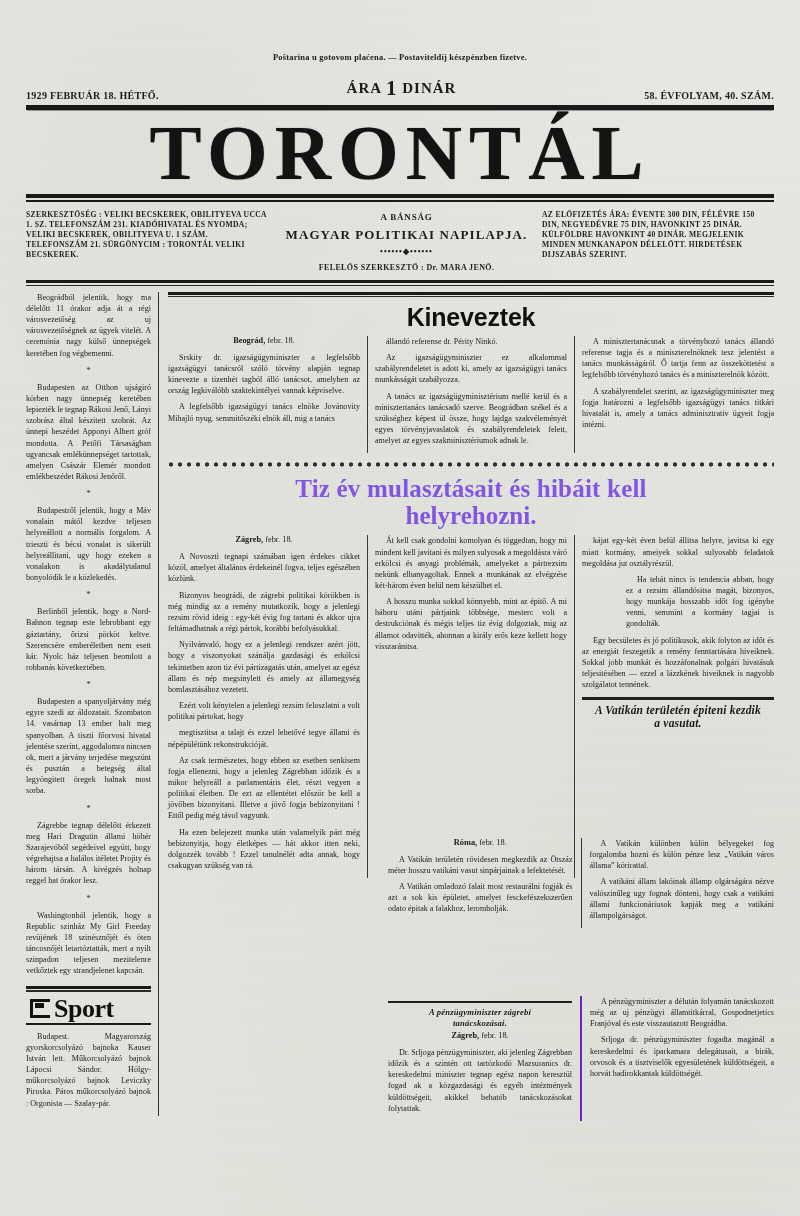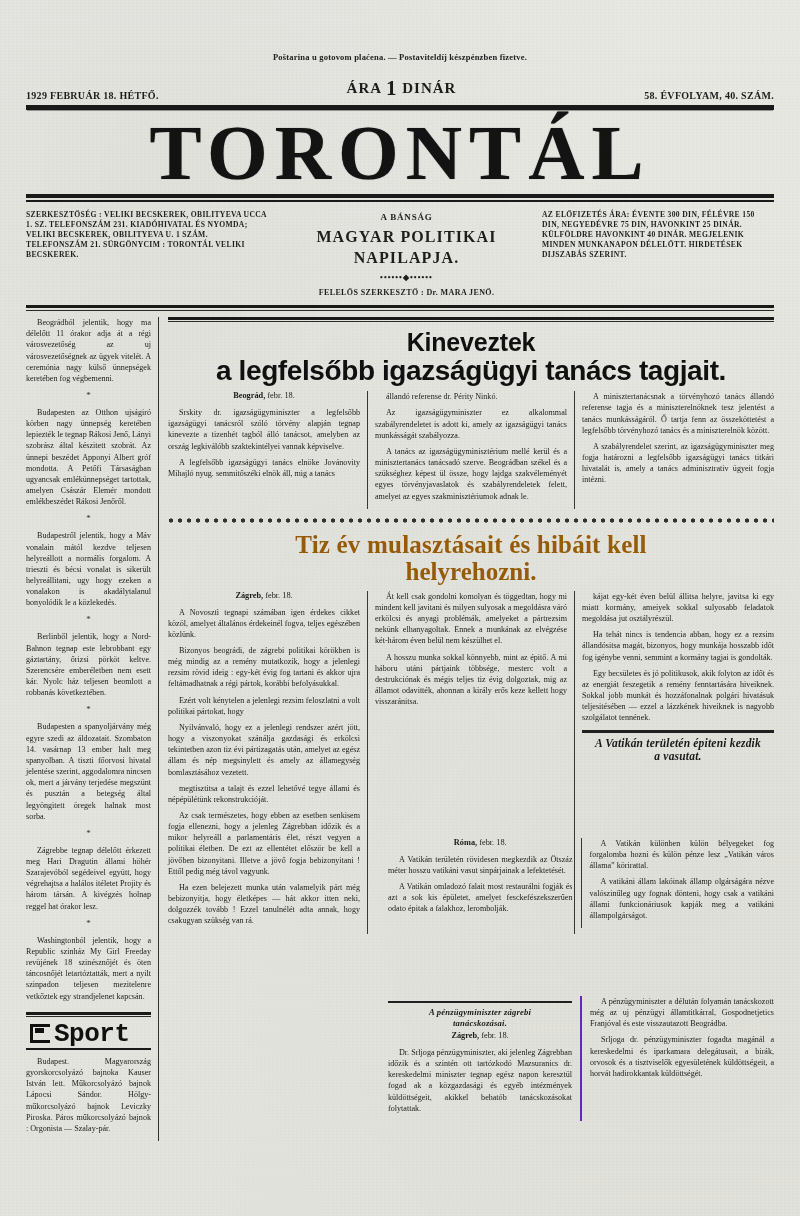--- a/index.html
+++ b/index.html
@@ -61,7 +61,7 @@
   .mi-left{width:245px;}
   .mi-mid{flex:1;text-align:center;padding-top:2px;}
   .mi-mid .t1{font-size:9px;letter-spacing:.8px;}
-  .mi-mid .t2{font-size:16px;letter-spacing:1.1px;margin-top:2px;}
+  .mi-mid .t2{font-size:13px;letter-spacing:1.1px;margin-top:2px;}
   .mi-mid .dots{font-size:8px;letter-spacing:1px;margin:4px 0 5px;}
   .mi-mid .t3{font-size:8px;letter-spacing:.4px;}
   .mi-right{width:232px;text-align:left;}

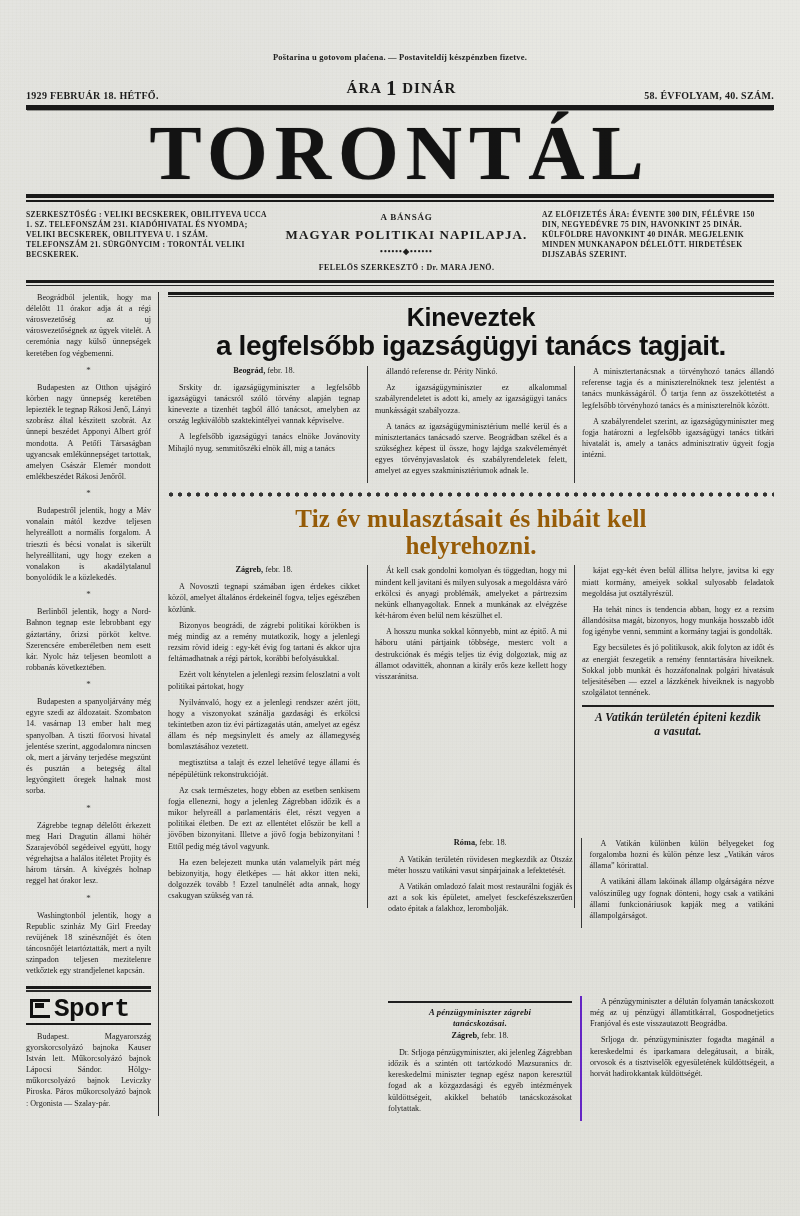--- a/index.html
+++ b/index.html
@@ -204,7 +204,6 @@
       <div class="hl-rule2"></div>
       <div class="headline">
         <span class="l1">Kineveztek</span>
-        <span class="l2">a legfelsőbb igazságügyi tanács tagjait.</span>
       </div>
 
       <div class="cols3">

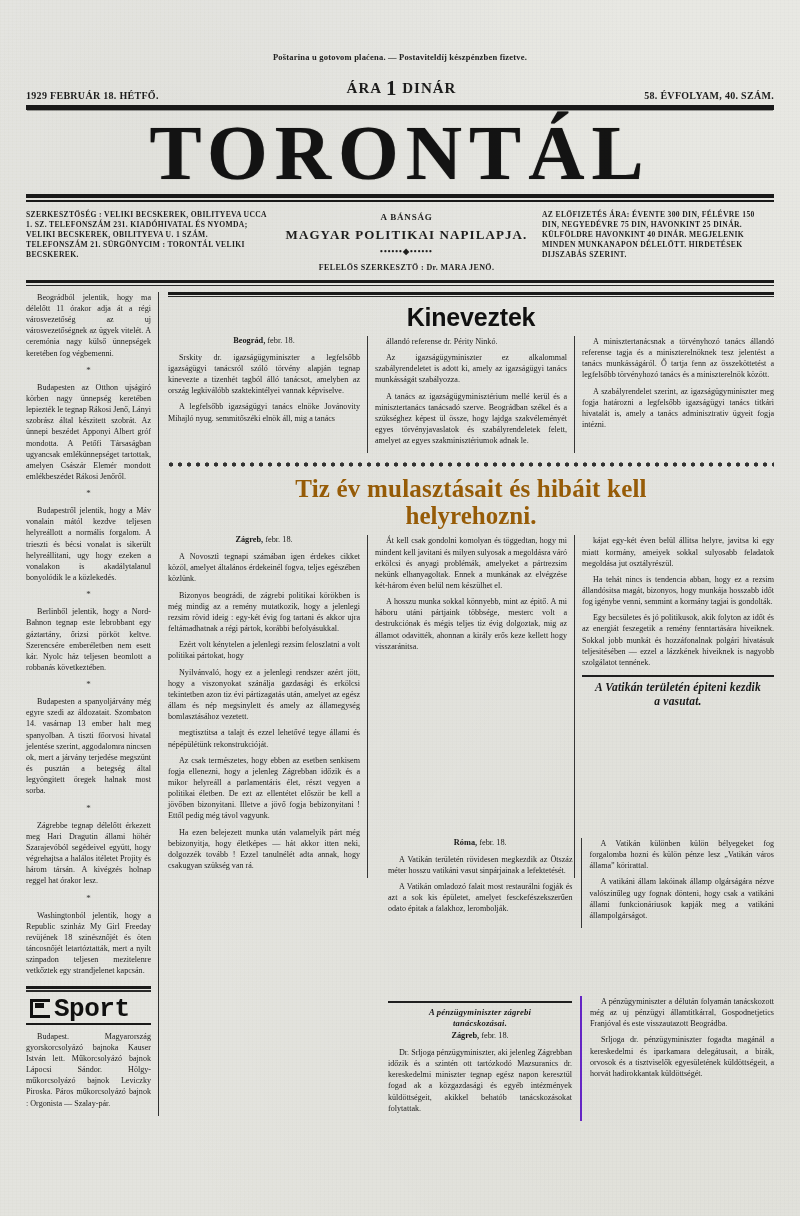--- a/index.html
+++ b/index.html
@@ -97,7 +97,7 @@
     background-image:radial-gradient(circle at 3px 50%, #262626 1.9px, rgba(0,0,0,0) 2.3px);
     background-size:9px 9px;background-repeat:repeat-x;opacity:.92;
   }
-  .headline2{text-align:center;font-weight:bold;color:#a16207;
+  .headline2{text-align:center;font-weight:bold;color:#8b5cf6;
     font-family:"Liberation Serif", serif;line-height:1.08;margin-bottom:3px;}
   .headline2 .l1{font-size:25px;letter-spacing:.2px;}
   .headline2 .l2{font-size:25px;display:block;}

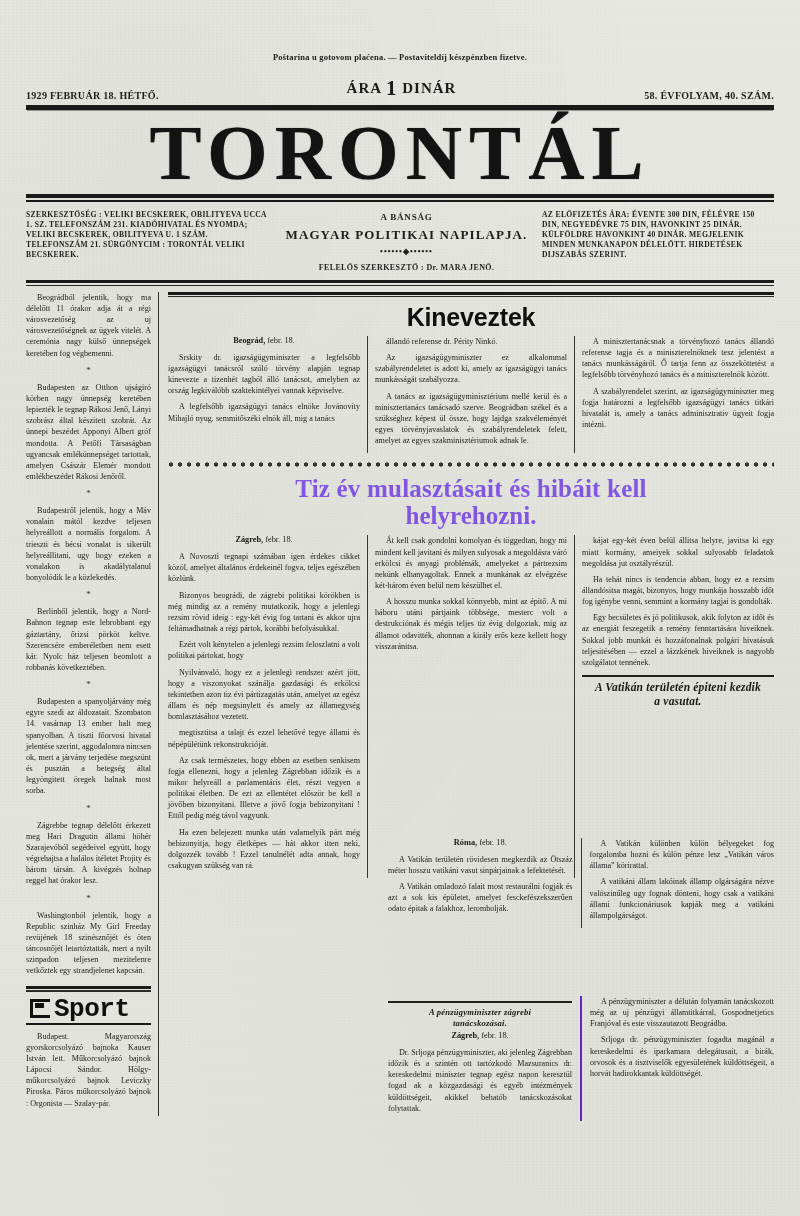--- a/index.html
+++ b/index.html
@@ -263,7 +263,7 @@
         <div class="c">
           <p class="art">
               <span style="display: block; text-indent: 11px; margin-bottom: 5px;">kájat egy-két éven belül állitsa helyre, javitsa ki egy miatt kormány, ameiyek sokkal sulyosabb feladatok megoldása jut osztályrészül.</span>
-              <span style="display: block; text-indent: 11px; margin-bottom: 5px;">Ha tehát nincs is tendencia abban, hogy ez a rezsim állandósitsa magát, bizonyos, hogy munkája hosszabb időt fog igénybe venni, semmint a kormány tagjai is gondolták.</span>
+              <span style="display: block; text-indent: 11px; margin-bottom: 5px; margin-left: 44px;">Ha tehát nincs is tendencia abban, hogy ez a rezsim állandósitsa magát, bizonyos, hogy munkája hosszabb időt fog igénybe venni, semmint a kormány tagjai is gondolták.</span>
               <span style="display: block; text-indent: 11px; margin-bottom: 5px;">Egy becsületes és jó politikusok, akik folyton az időt és az energiát feszegetik a remény fenntartására hiveiknek. Sokkal jobb munkát és hozzáfonalnak polgári hivatásuk teljesitésében — ezzel a lázzkének hiveiknek is nagyobb szolgálatot tennének.</span>
             </p>
 

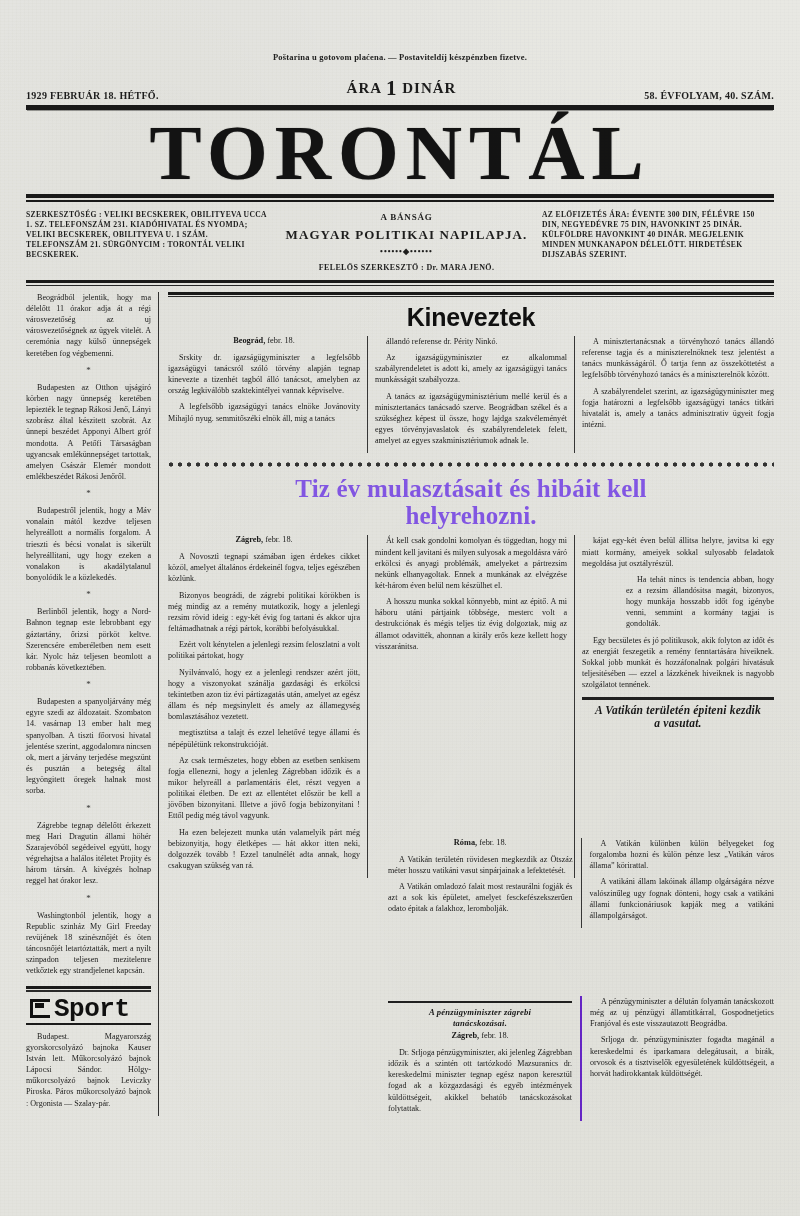--- a/index.html
+++ b/index.html
@@ -247,8 +247,8 @@
           <p class="art">
               <span style="display: block; text-indent: 11px; margin-bottom: 5px;">A Novosztì tegnapi számában igen érdekes cikket közöl, amelyet általános érdekeinél fogva, teljes egészében közlünk.</span>
               <span style="display: block; text-indent: 11px; margin-bottom: 5px;">Bizonyos beográdi, de zágrebi politikai körökben is még mindig az a remény mutatkozik, hogy a jelenlegi rezsim rövid ideig : egy-két évig fog tartani és akkor ujra feltámadhatnak a régi pártok, korábbi befolyásukkal.</span>
+              <span style="display: block; text-indent: 11px; margin-bottom: 5px;">Nyilvánvaló, hogy ez a jelenlegi rendszer azért jött, hogy a viszonyokat szánálja gazdasági és erkölcsi tekintetben azon tiz évi pártizagatás után, amelyet az egész állam és nép megsinylett és amely az államegység bomlasztásához vezetett.</span>
               <span style="display: block; text-indent: 11px; margin-bottom: 5px;">Ezért volt kénytelen a jelenlegi rezsim feloszlatni a volt politikai pártokat, hogy</span>
-              <span style="display: block; text-indent: 11px; margin-bottom: 5px;">Nyilvánvaló, hogy ez a jelenlegi rendszer azért jött, hogy a viszonyokat szánálja gazdasági és erkölcsi tekintetben azon tiz évi pártizagatás után, amelyet az egész állam és nép megsinylett és amely az államegység bomlasztásához vezetett.</span>
               <span style="display: block; text-indent: 11px; margin-bottom: 5px;">megtisztitsa a talajt és ezzel lehetővé tegye állami és népépülétünk rekonstrukcióját.</span>
               <span style="display: block; text-indent: 11px; margin-bottom: 5px;">Az csak természetes, hogy ebben az esetben senkisem fogja ellenezni, hogy a jelenleg Zágrebban időzik és a mikor helyreáll a parlamentáris élet, részt vegyen a politikai életben. De ezt az ellentétet először be kell a jövőben bizonyitani. Illetve a jövő fogja bebizonyitani ! Ettől pedig még távol vagyunk.</span>
               <span style="display: block; text-indent: 11px; margin-bottom: 5px;">Ha ezen belejezett munka után valamelyik párt még bebizonyitja, hogy életképes — hát akkor itten neki, dolgozzék tovább ! Ezzel tanulnélét adta annak, hogy csakugyan szükség van rá.</span>

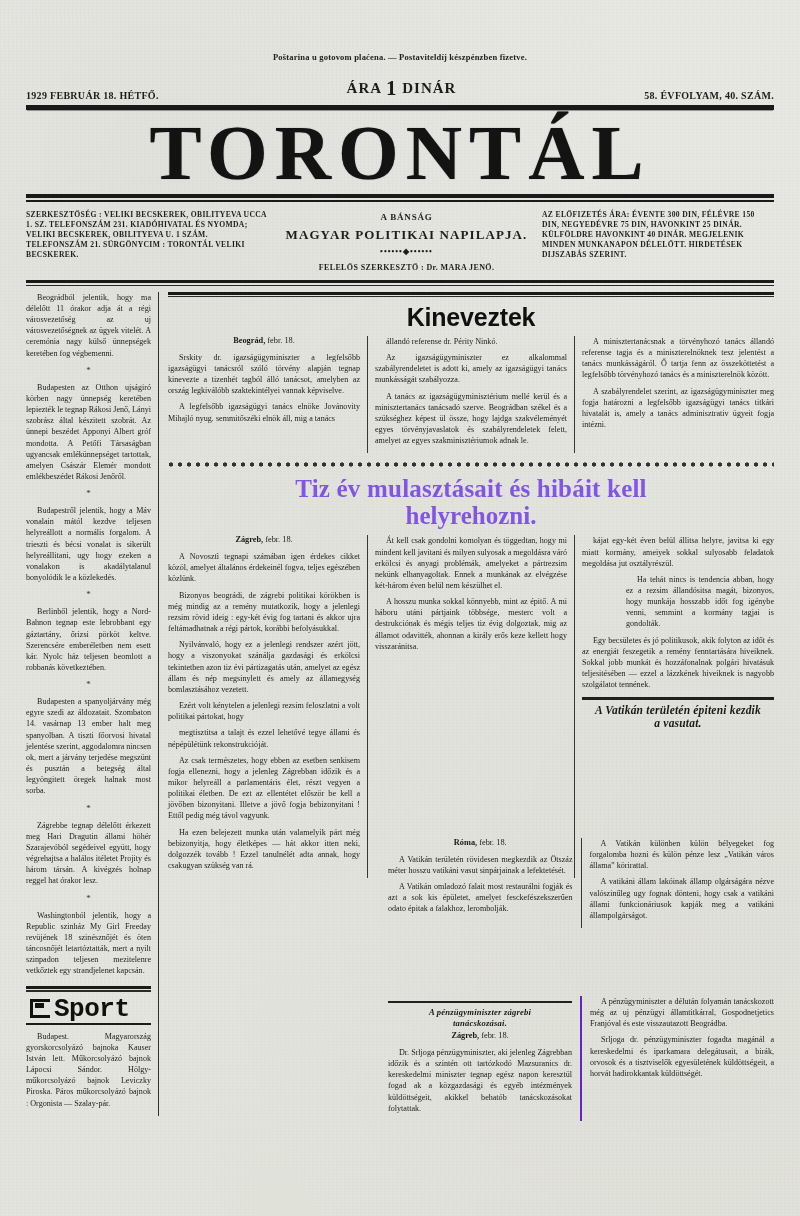--- a/index.html
+++ b/index.html
@@ -122,7 +122,7 @@
   .sport-rule{height:3px;background:#1b1b1b;margin:10px 0 1px;}
   .sport-rule2{height:1.2px;background:#2c2c2c;margin-bottom:4px;}
   .sport{
-    font-family:Liberation Mono, monospace;font-weight:bold;font-size:26px;
+    font-family:Liberation Serif, serif;font-weight:bold;font-size:26px;
     letter-spacing:-.5px;color:#111;line-height:1;
     display:flex;align-items:center;gap:4px;margin:2px 0 1px 4px;
   }

